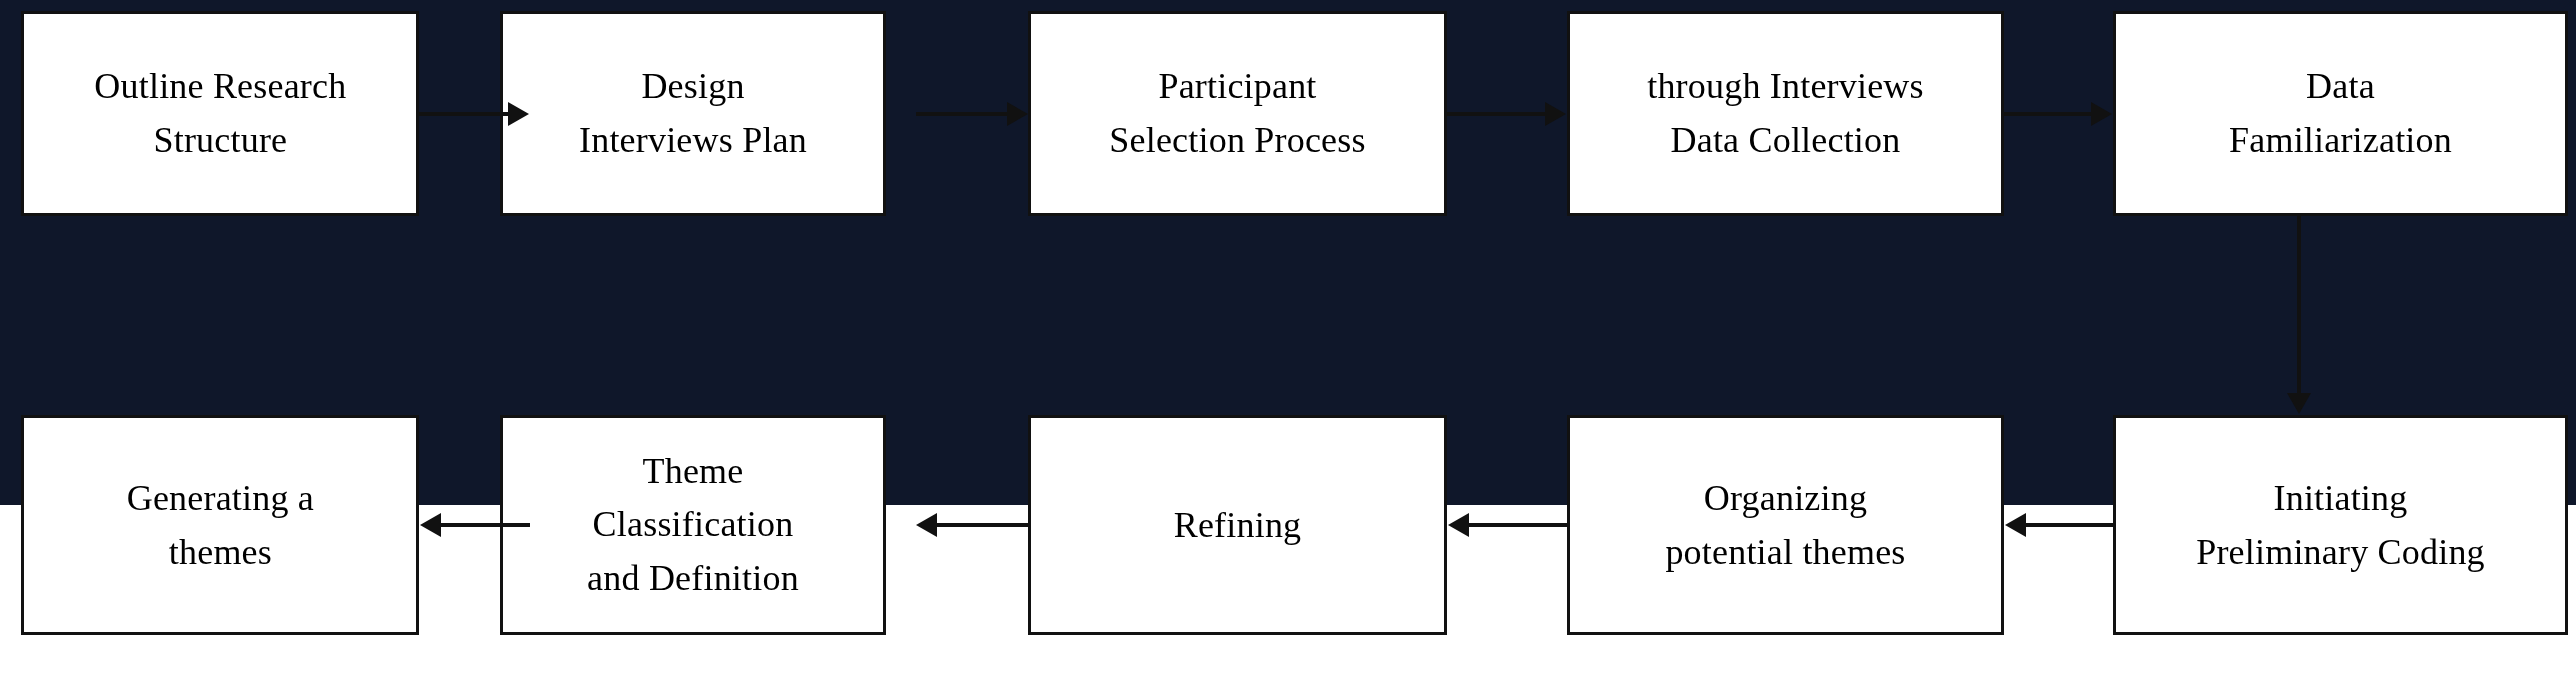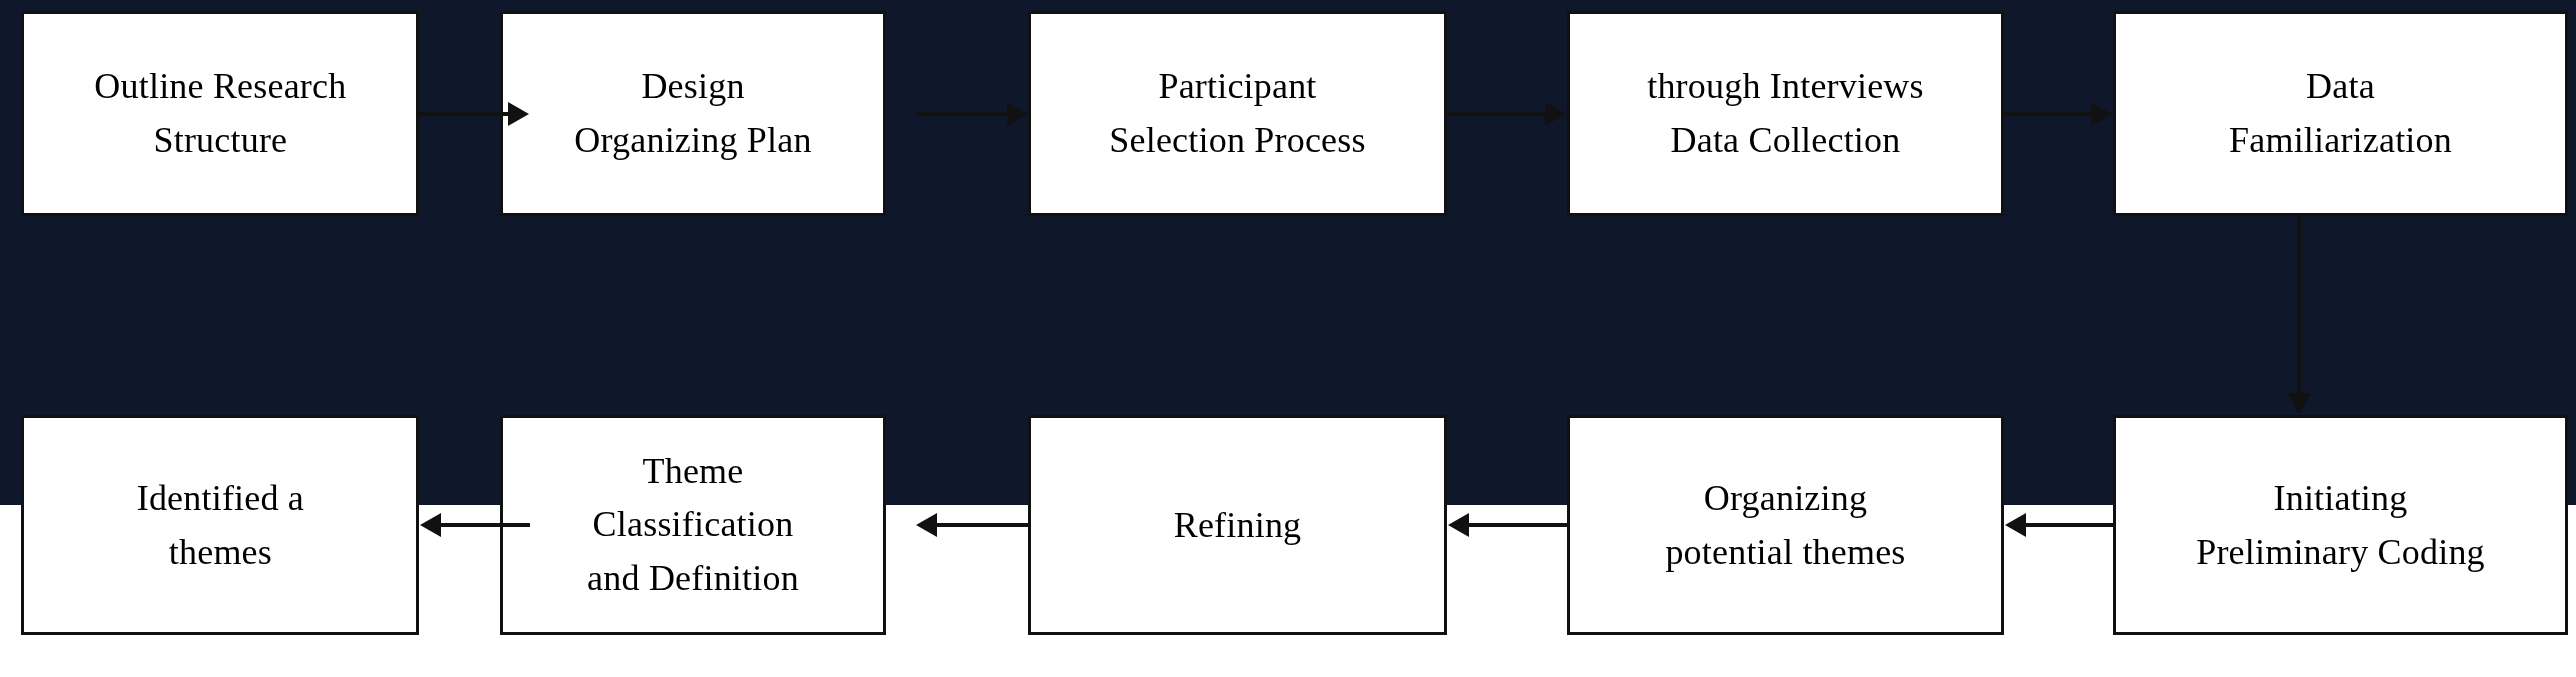--- a/index.html
+++ b/index.html
@@ -102,7 +102,7 @@
 
   <div class="node r1 c2">
     <span class="line">Design</span>
-    <span class="line">Organizing Plan</span>
+    <span class="line">Interviews Plan</span>
   </div>
 
   <div class="node r1 c3">

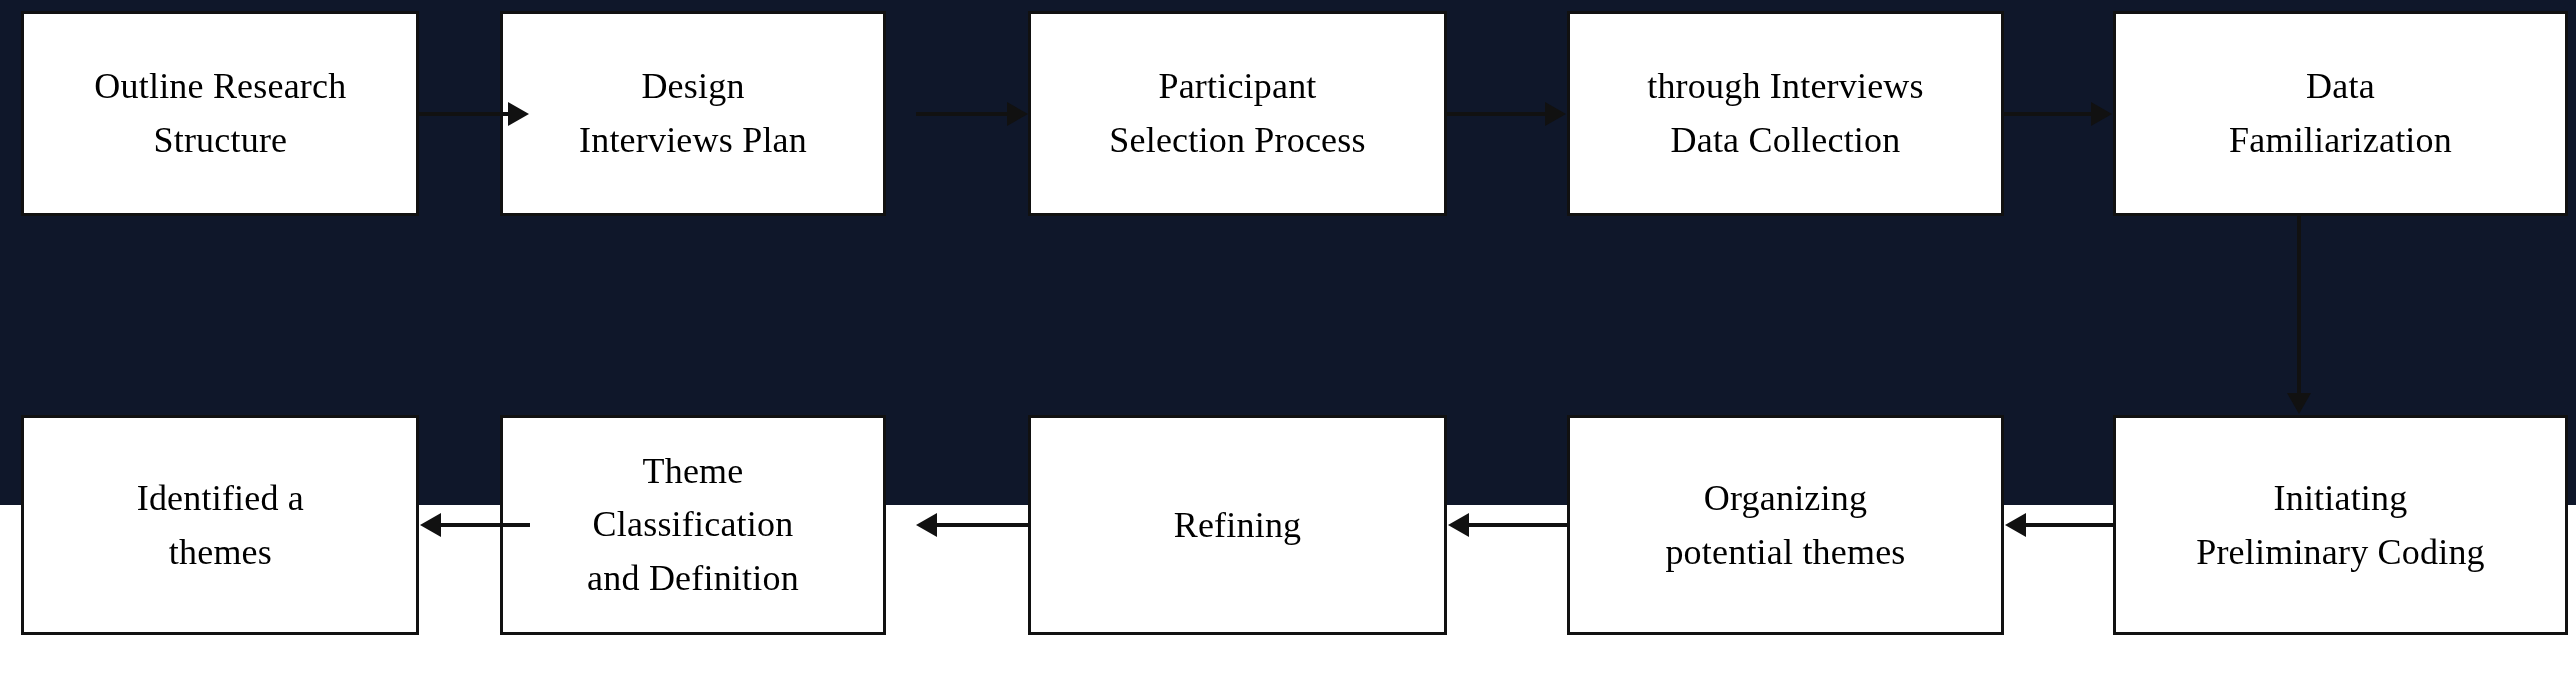--- a/index.html
+++ b/index.html
@@ -141,7 +141,7 @@
   </div>
 
   <div class="node r2 c1">
-    <span class="line">Identified a</span>
+    <span class="line">Generating a</span>
     <span class="line">themes</span>
   </div>
 

